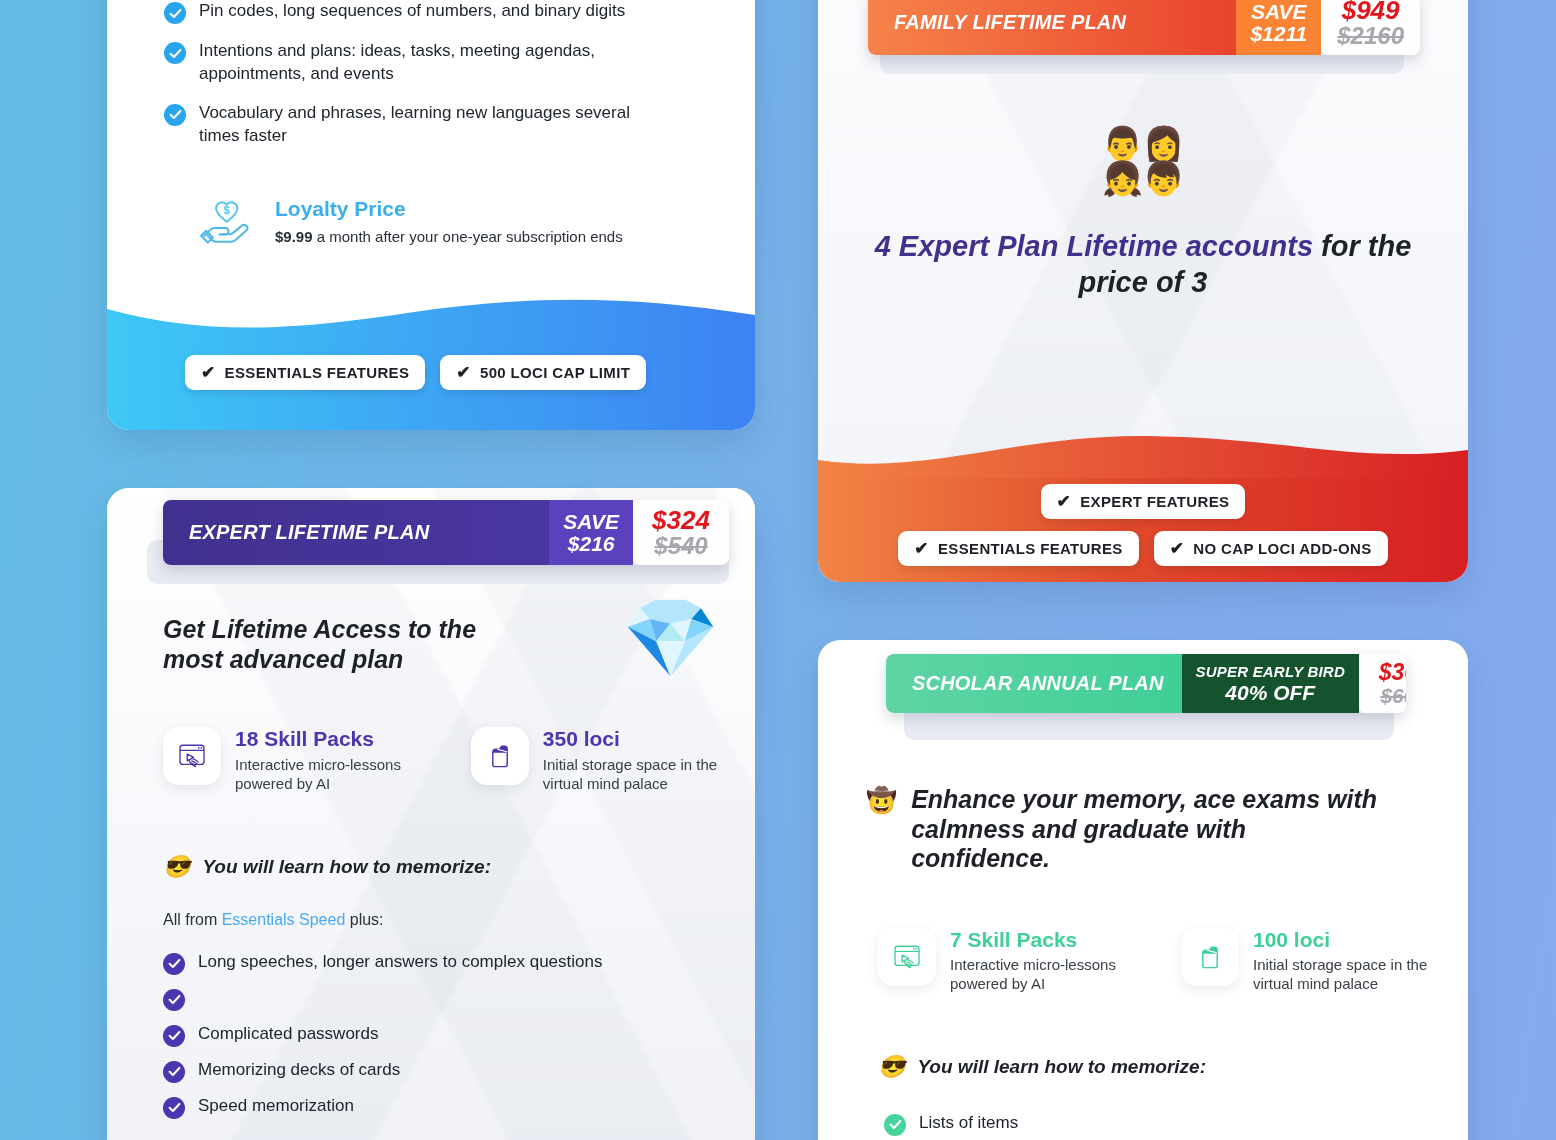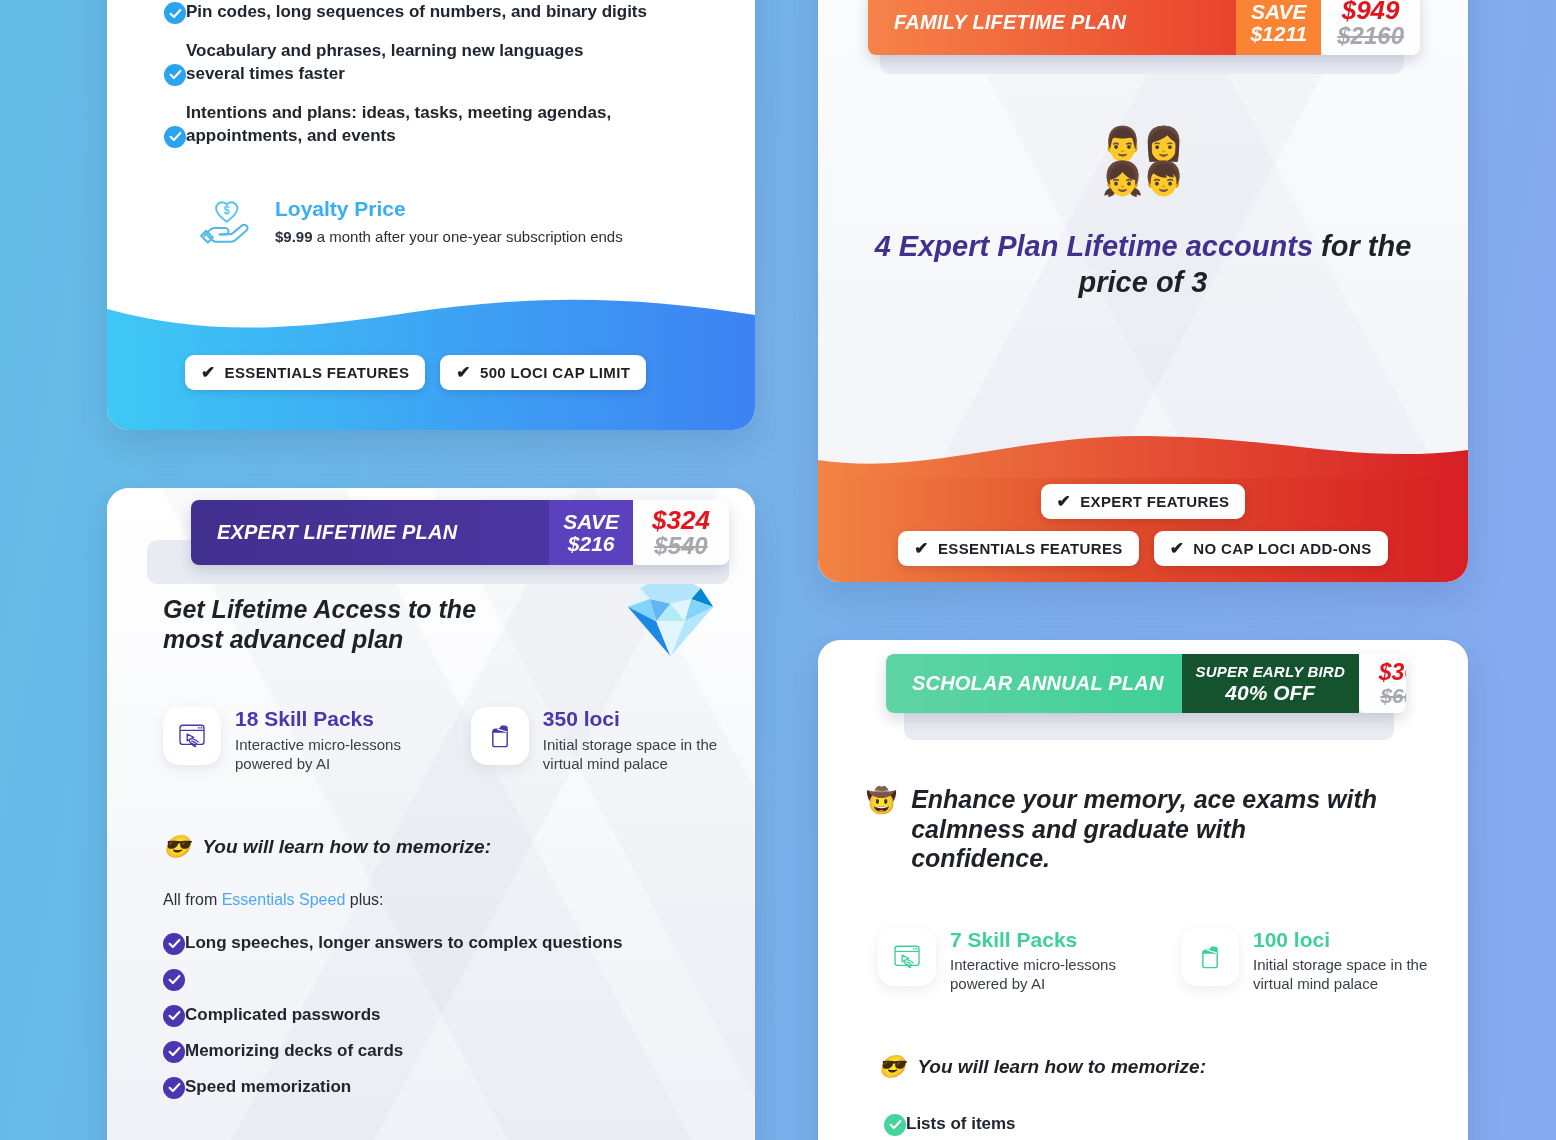--- a/index.html
+++ b/index.html
@@ -171,9 +171,9 @@
   .feat-list { list-style: none; }
   .feat-item {
     display: flex;
-    align-items: flex-end;
+    align-items: flex-start;
+    gap: 13px;
     margin-bottom: 16px;
-    font-weight: bold;
   }
   .feat-item .txt { font-size: 17px; line-height: 1.35; color: #20262e; }
 

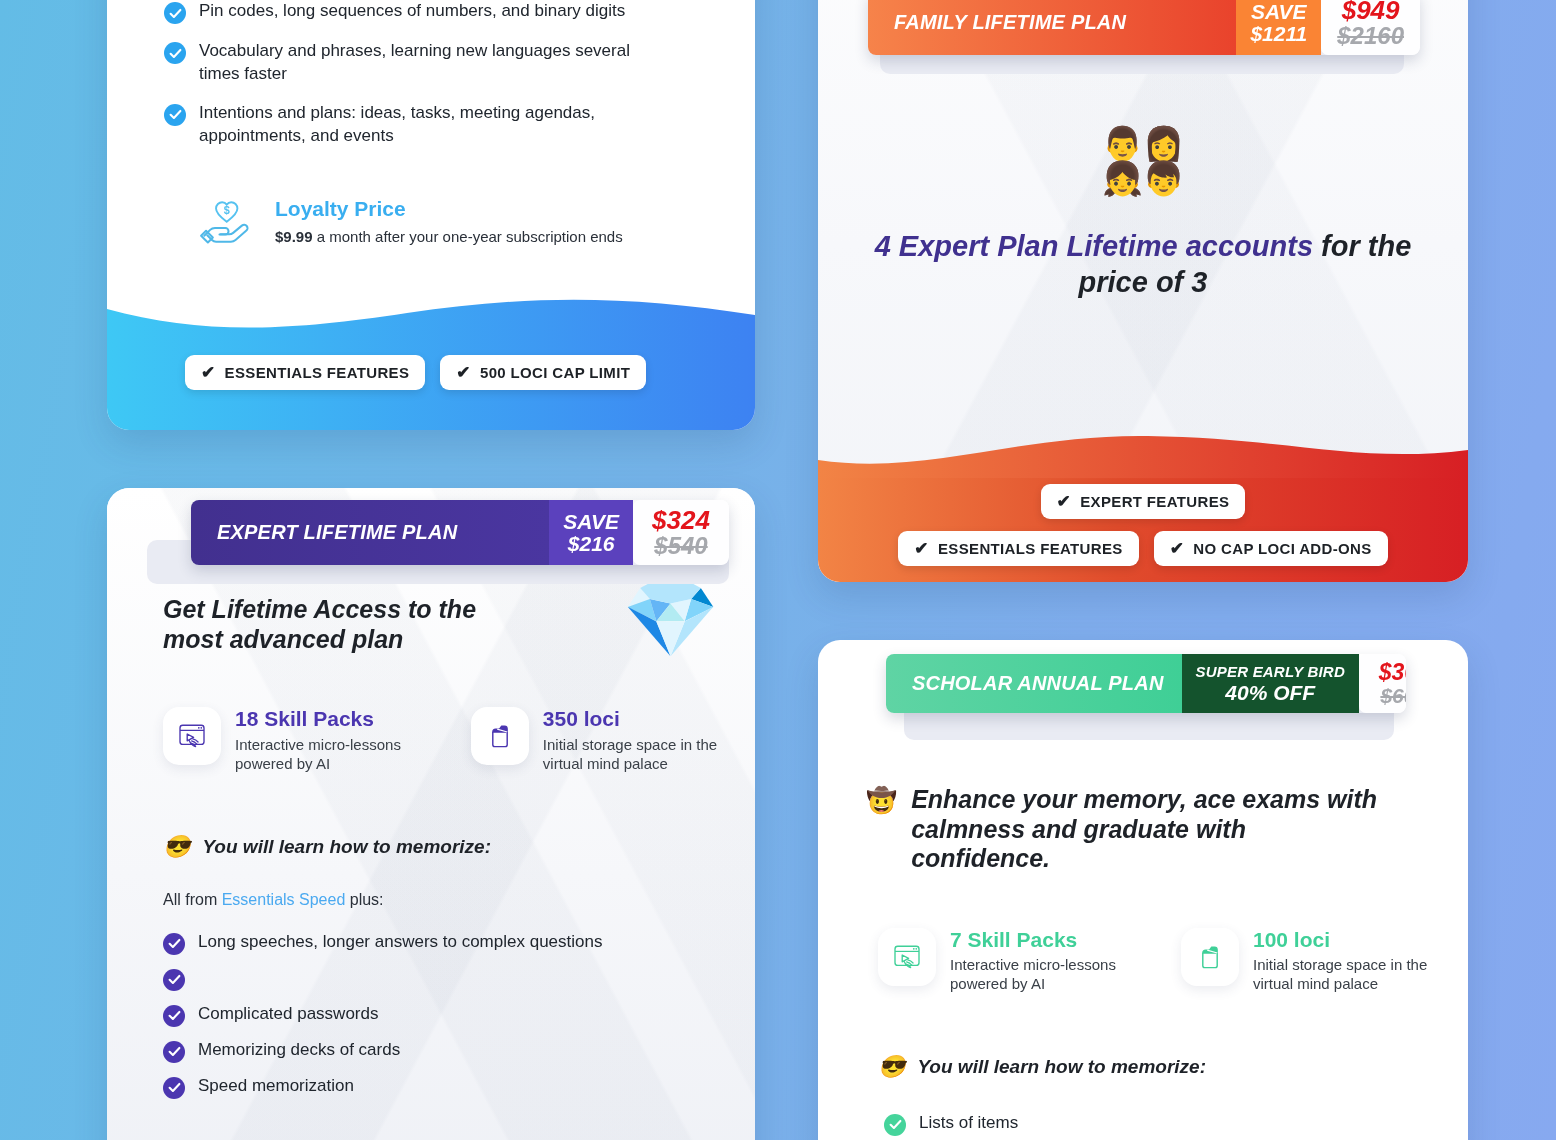--- a/index.html
+++ b/index.html
@@ -277,7 +277,7 @@
                 <path d="M2 8.4 L6 12.2 L14 3.6" fill="none" stroke="#fff" stroke-width="2.6" stroke-linecap="round" stroke-linejoin="round"></path>
               </svg>
           </span>
-          <span class="txt" style="max-width:460px;">Vocabulary and phrases, learning new languages several times faster</span>
+          <span class="txt" style="max-width:430px;">Intentions and plans: ideas, tasks, meeting agendas, appointments, and events</span>
         </li>
         <li class="feat-item">
           <span class="cmark blue">
@@ -285,7 +285,7 @@
                 <path d="M2 8.4 L6 12.2 L14 3.6" fill="none" stroke="#fff" stroke-width="2.6" stroke-linecap="round" stroke-linejoin="round"></path>
               </svg>
           </span>
-          <span class="txt" style="max-width:430px;">Intentions and plans: ideas, tasks, meeting agendas, appointments, and events</span>
+          <span class="txt" style="max-width:460px;">Vocabulary and phrases, learning new languages several times faster</span>
         </li>
       </ul>
 

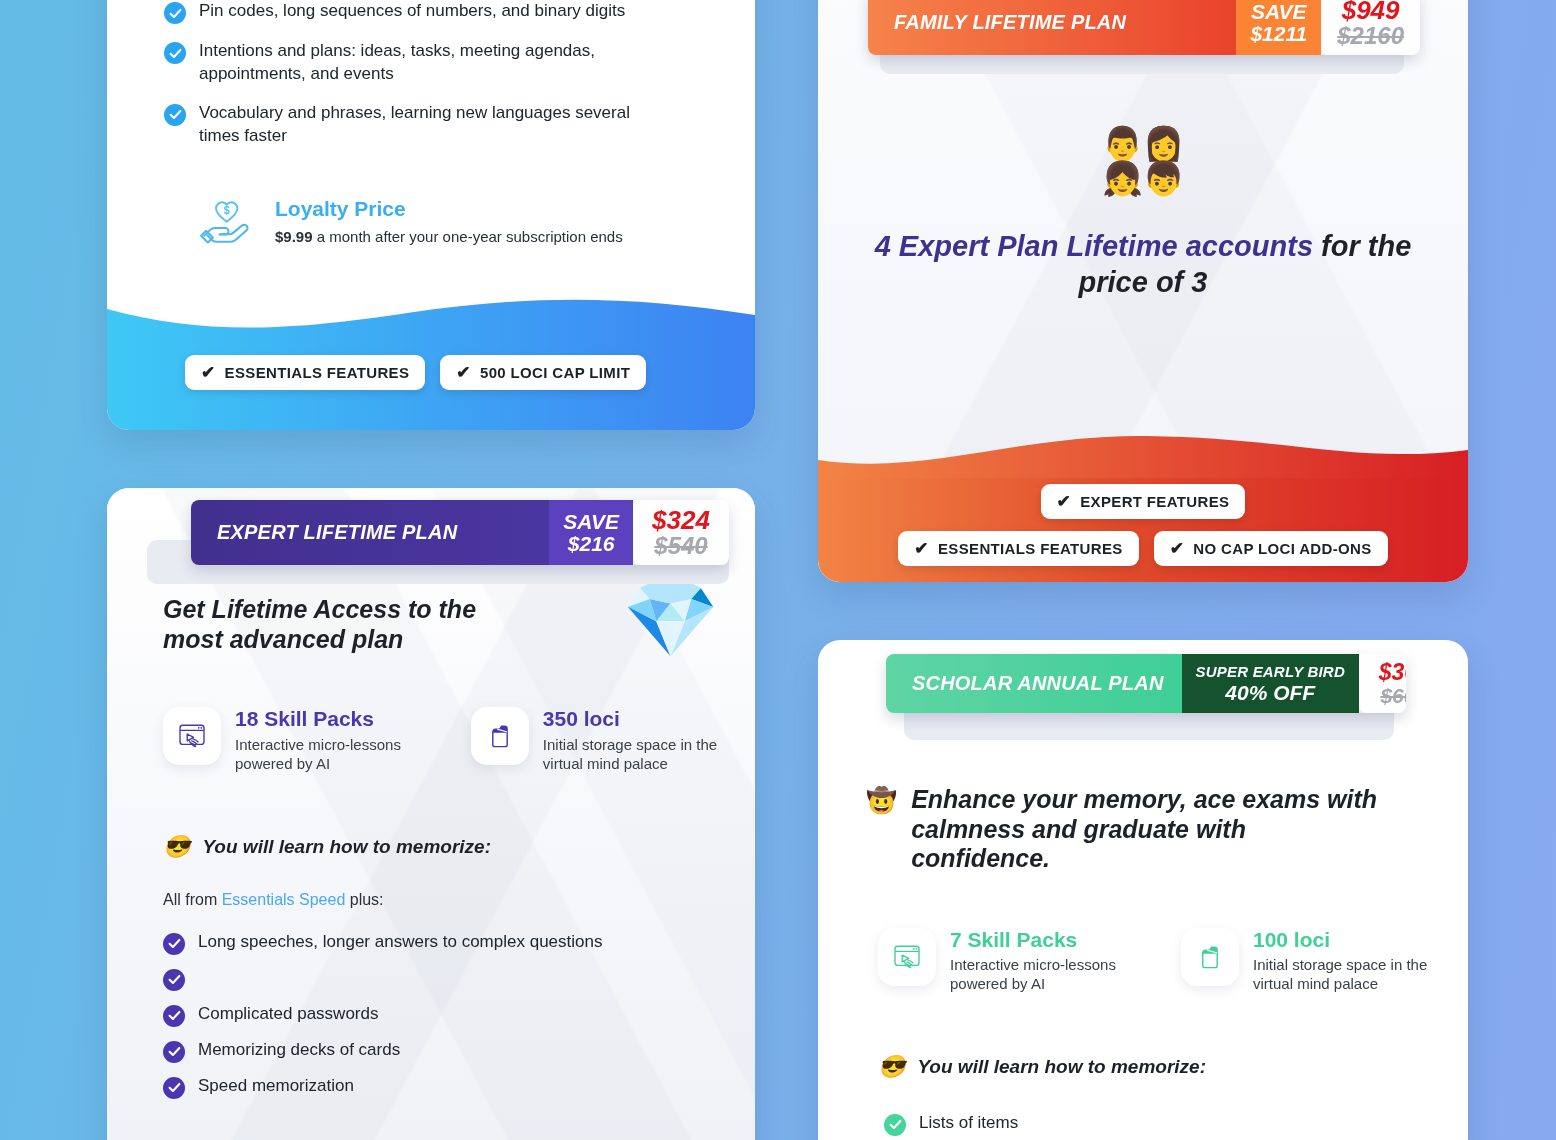--- a/index.html
+++ b/index.html
@@ -336,7 +336,7 @@
     <div class="texture"></div>
     <div class="card-inner">
 
-      <div class="ribbon-wrap rb-expert" style="padding:12px 26px 0 84px;">
+      <div class="ribbon-wrap rb-expert" style="padding:12px 26px 0 56px;">
         <div class="ribbon-shadow"></div>
         <div class="ribbon">
           <div class="ribbon-title">EXPERT LIFETIME PLAN</div>

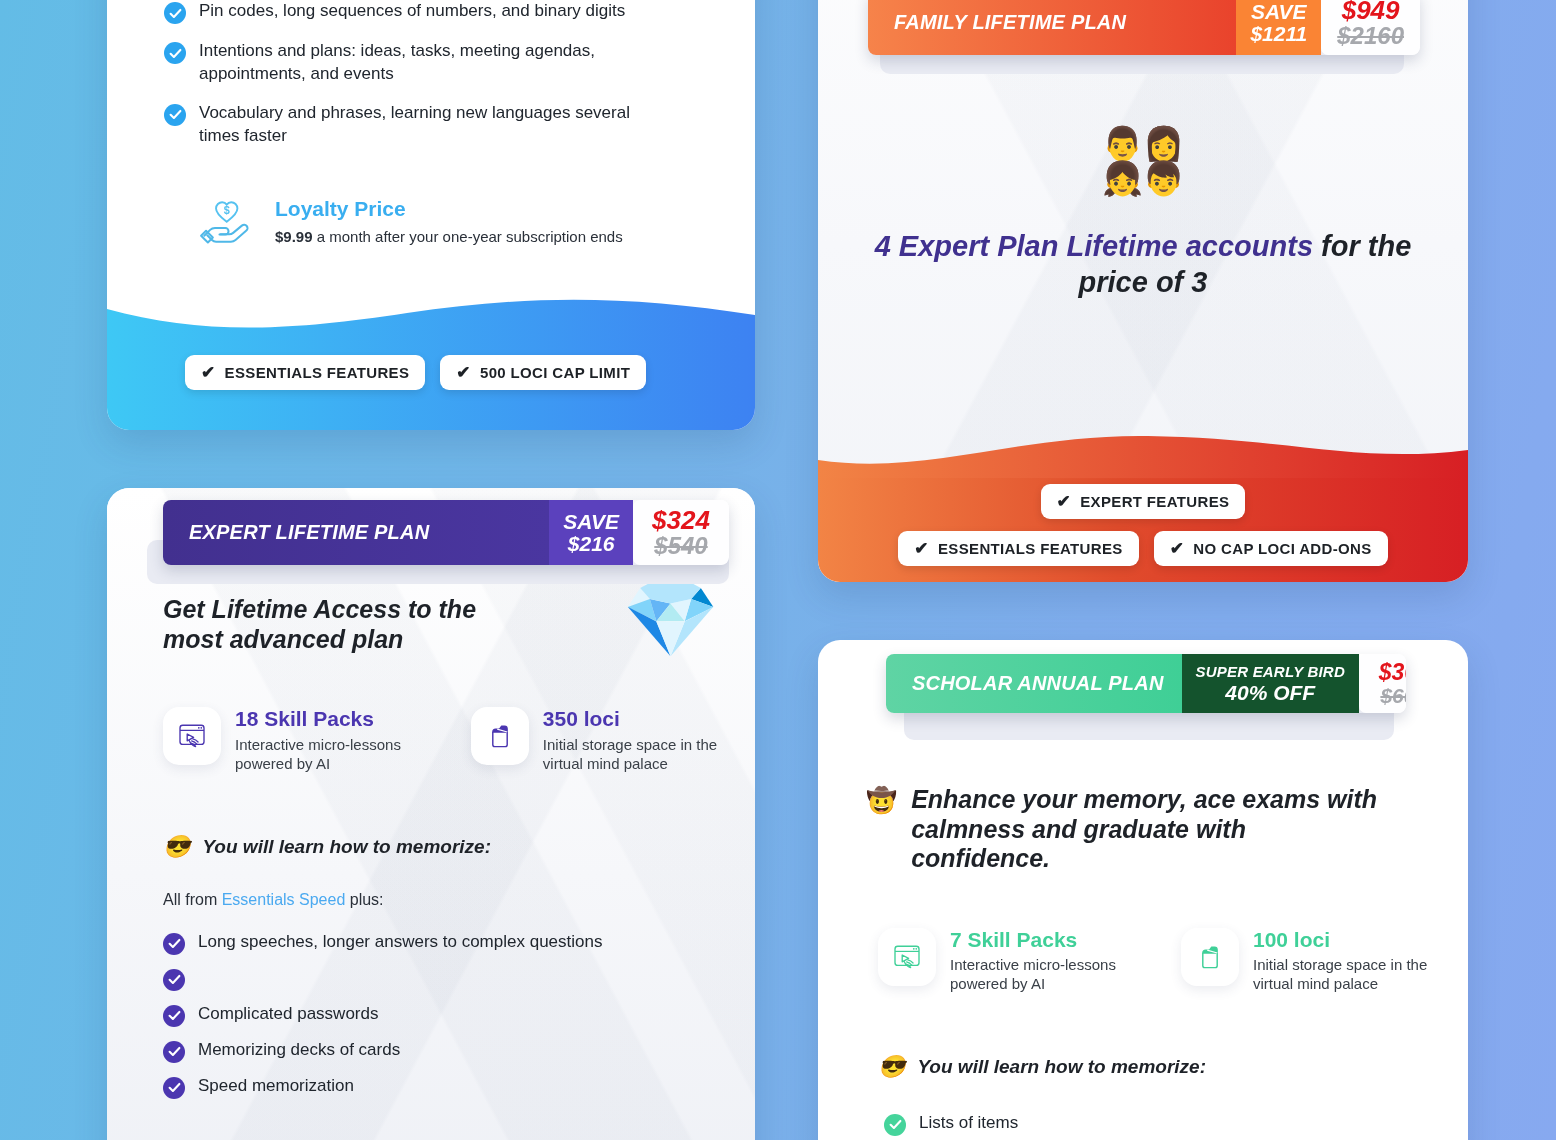--- a/index.html
+++ b/index.html
@@ -351,7 +351,7 @@
         </div>
       </div>
 
-      <div style="display:flex; align-items:flex-start; padding:30px 36px 0 56px;">
+      <div style="display:flex; align-items:flex-start; padding:50px 36px 0 56px;">
         <div class="headline" style="max-width:360px;">Get Lifetime Access to the most advanced plan</div>
         <div class="diamond" style="margin-left:auto; margin-top:-16px;">💎</div>
       </div>

